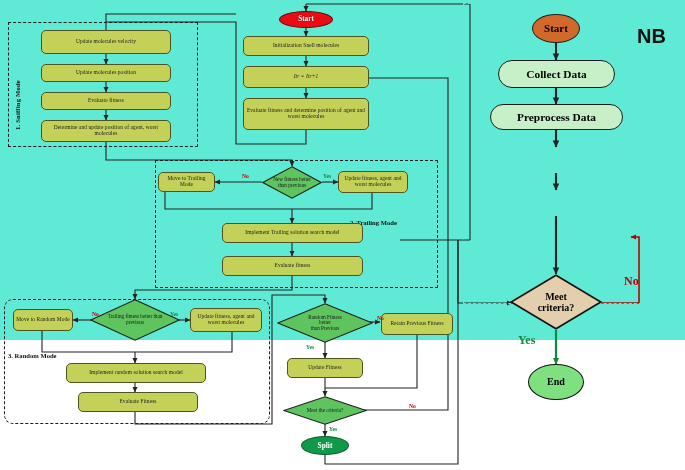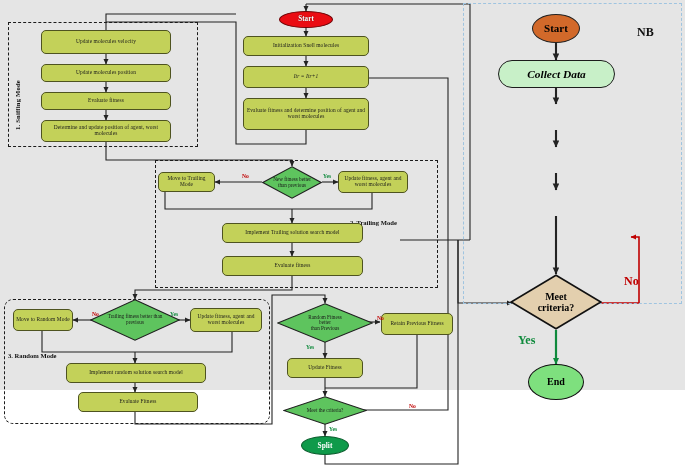--- a/index.html
+++ b/index.html
@@ -5,7 +5,7 @@
   html,body{margin:0;padding:0;background:#ffffff;}
   body{width:685px;height:470px;overflow:hidden;
        font-family:"Liberation Serif", serif;}
-  #stage{position:relative;width:685px;height:390px;background:#e5e5e5;}
+  #stage{position:relative;width:685px;height:340px;background:#5eead4;}
 
   svg#wires{position:absolute;left:0;top:0;width:685px;height:470px;}
 

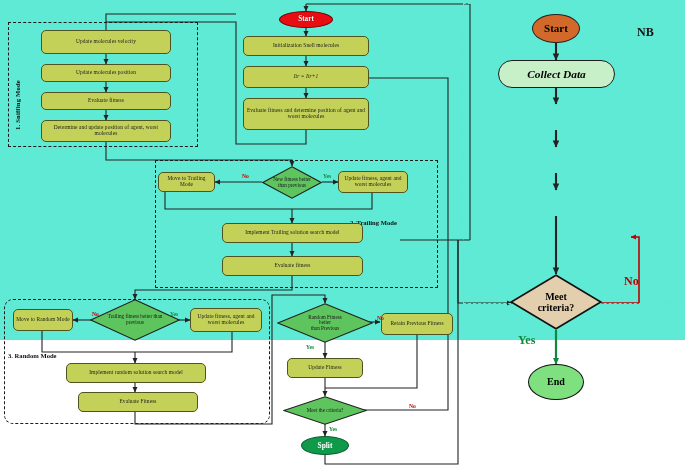--- a/index.html
+++ b/index.html
@@ -47,7 +47,7 @@
   .lbl{position:absolute;font-weight:bold;color:#111;}
   .lbl-v{writing-mode:vertical-rl;transform:rotate(180deg);font-size:6.6px;letter-spacing:.2px;}
   .lbl-h{font-size:6.6px;}
-  .lbl-nb{font-size:12px;font-weight:bold;font-family:Liberation Serif, serif;}
+  .lbl-nb{font-size:20px;font-weight:bold;font-family:Liberation Sans, sans-serif;}
 
   
   .tag{position:absolute;font-weight:bold;font-size:5.6px;}

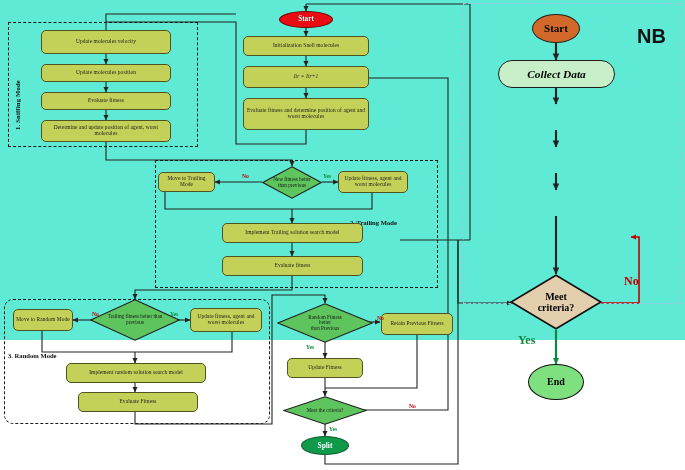--- a/index.html
+++ b/index.html
@@ -246,7 +246,7 @@
 
   <div class="node nbstart" style="left:532px;top:14px;width:48px;height:29px;">Start</div>
 
-  <div class="node nbproc" style="left:498px;top:60px;width:117px;height:28px;font-style:italic;">Collect Data</div>
+  <div class="node nbproc" style="left:498px;top:60px;width:117px;height:28px;">Collect Data</div>
 
   <div class="nbdia" style="left:510px;top:274px;width:92px;height:56px;display:flex;align-items:center;justify-content:center;">
     <svg class="dshape" viewBox="0 0 92 56" preserveAspectRatio="none">

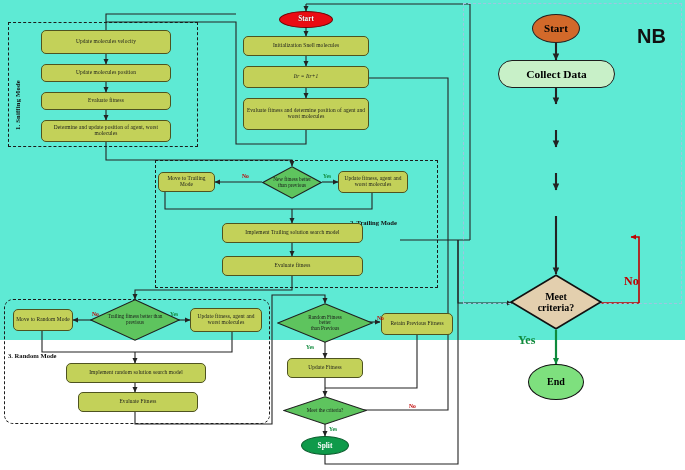--- a/index.html
+++ b/index.html
@@ -247,6 +247,7 @@
   <div class="node nbstart" style="left:532px;top:14px;width:48px;height:29px;">Start</div>
 
   <div class="node nbproc" style="left:498px;top:60px;width:117px;height:28px;">Collect Data</div>
+  <div class="node nbproc" style="left:490px;top:104px;width:133px;height:26px;">Preprocess Data</div>
 
   <div class="nbdia" style="left:510px;top:274px;width:92px;height:56px;display:flex;align-items:center;justify-content:center;">
     <svg class="dshape" viewBox="0 0 92 56" preserveAspectRatio="none">

